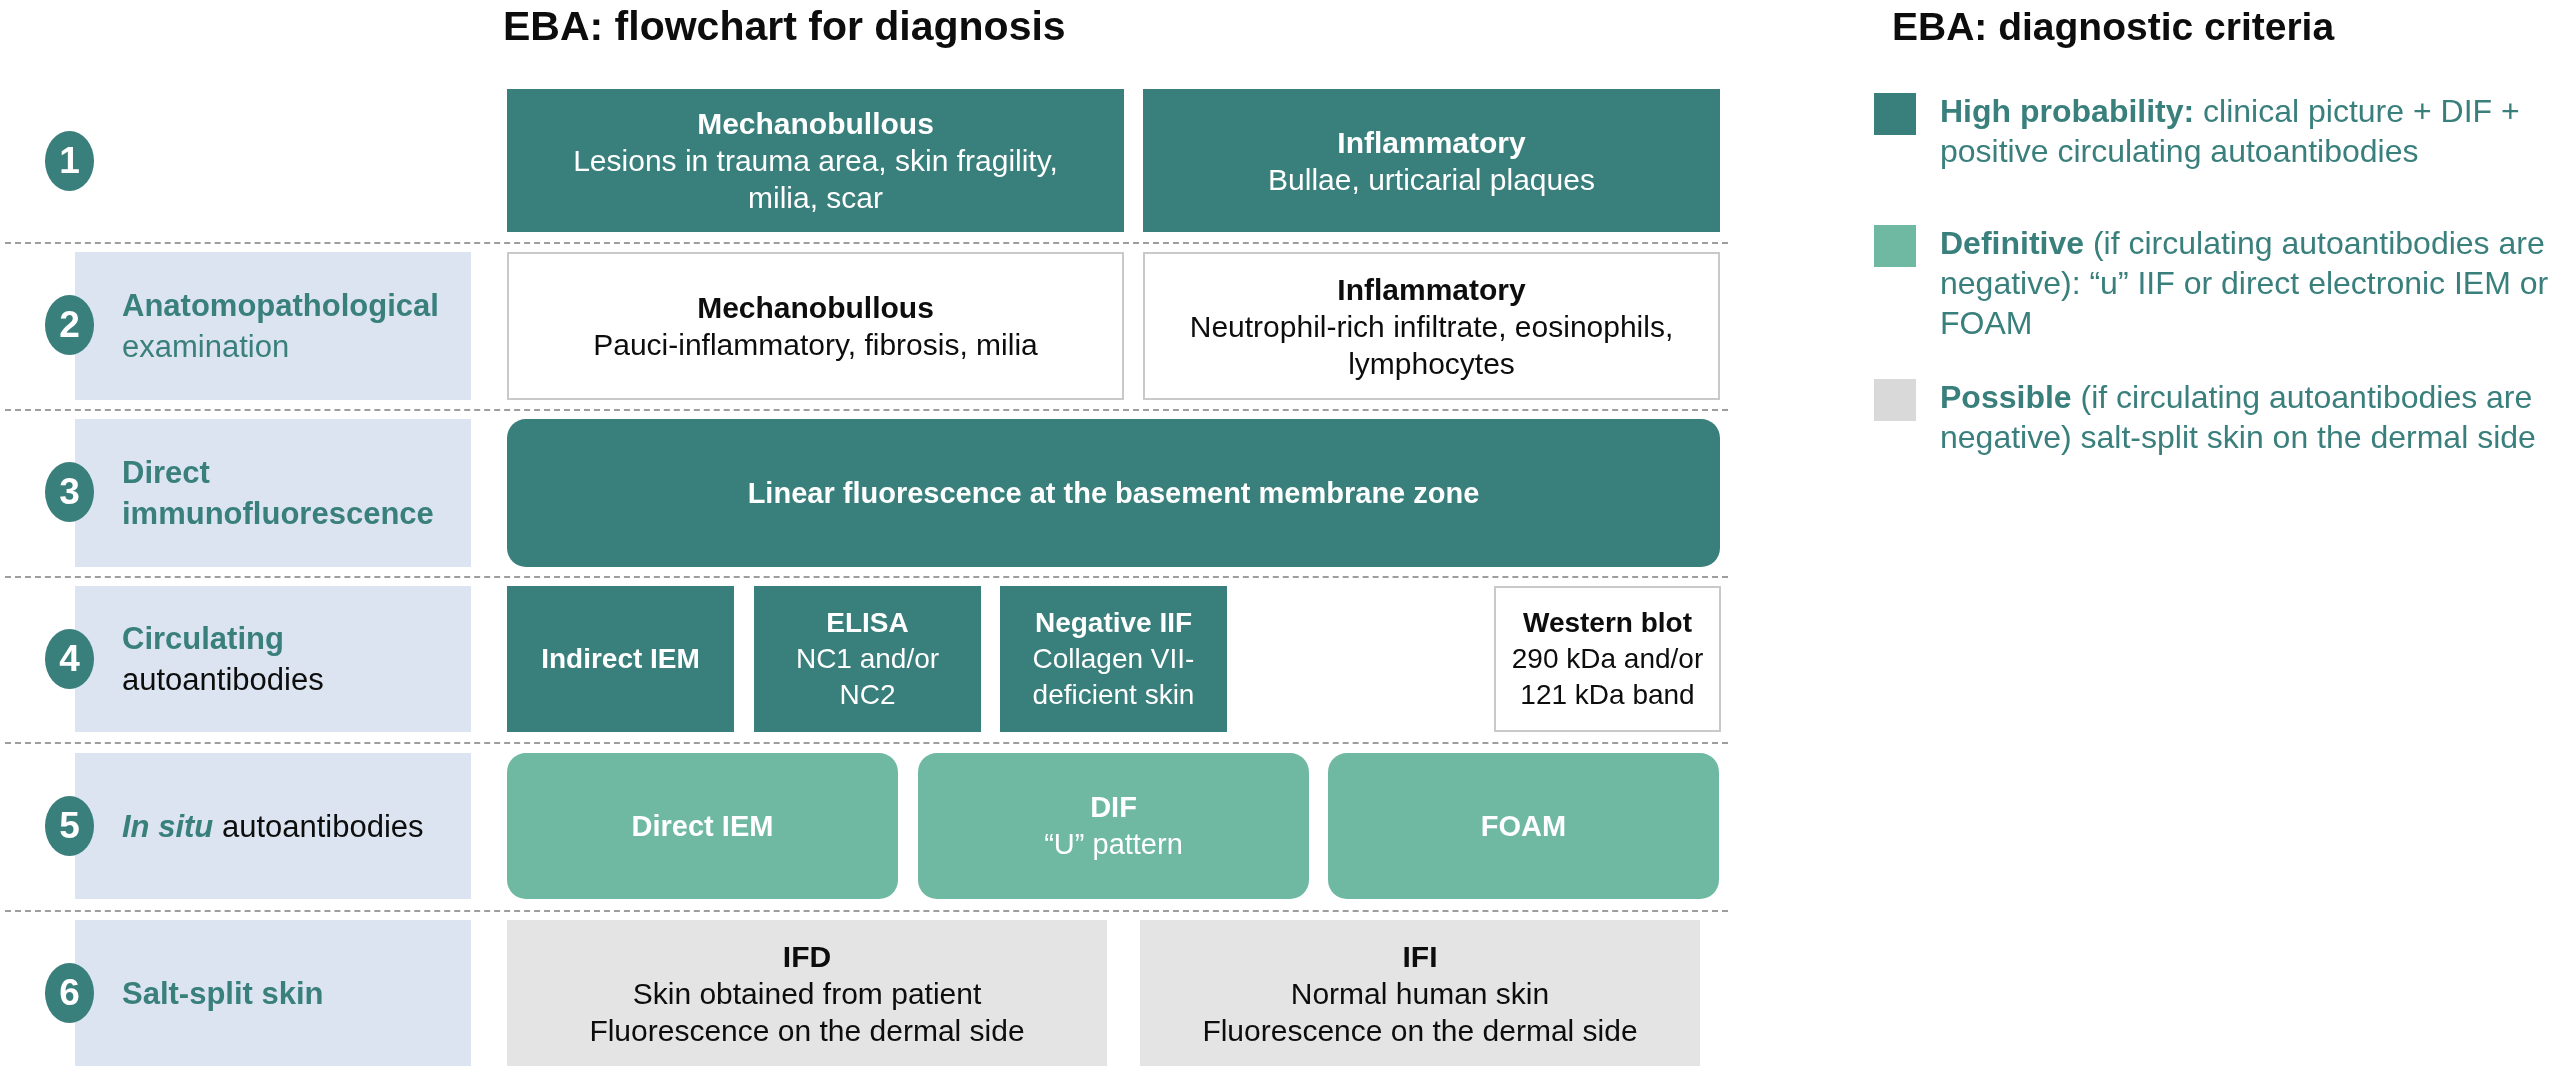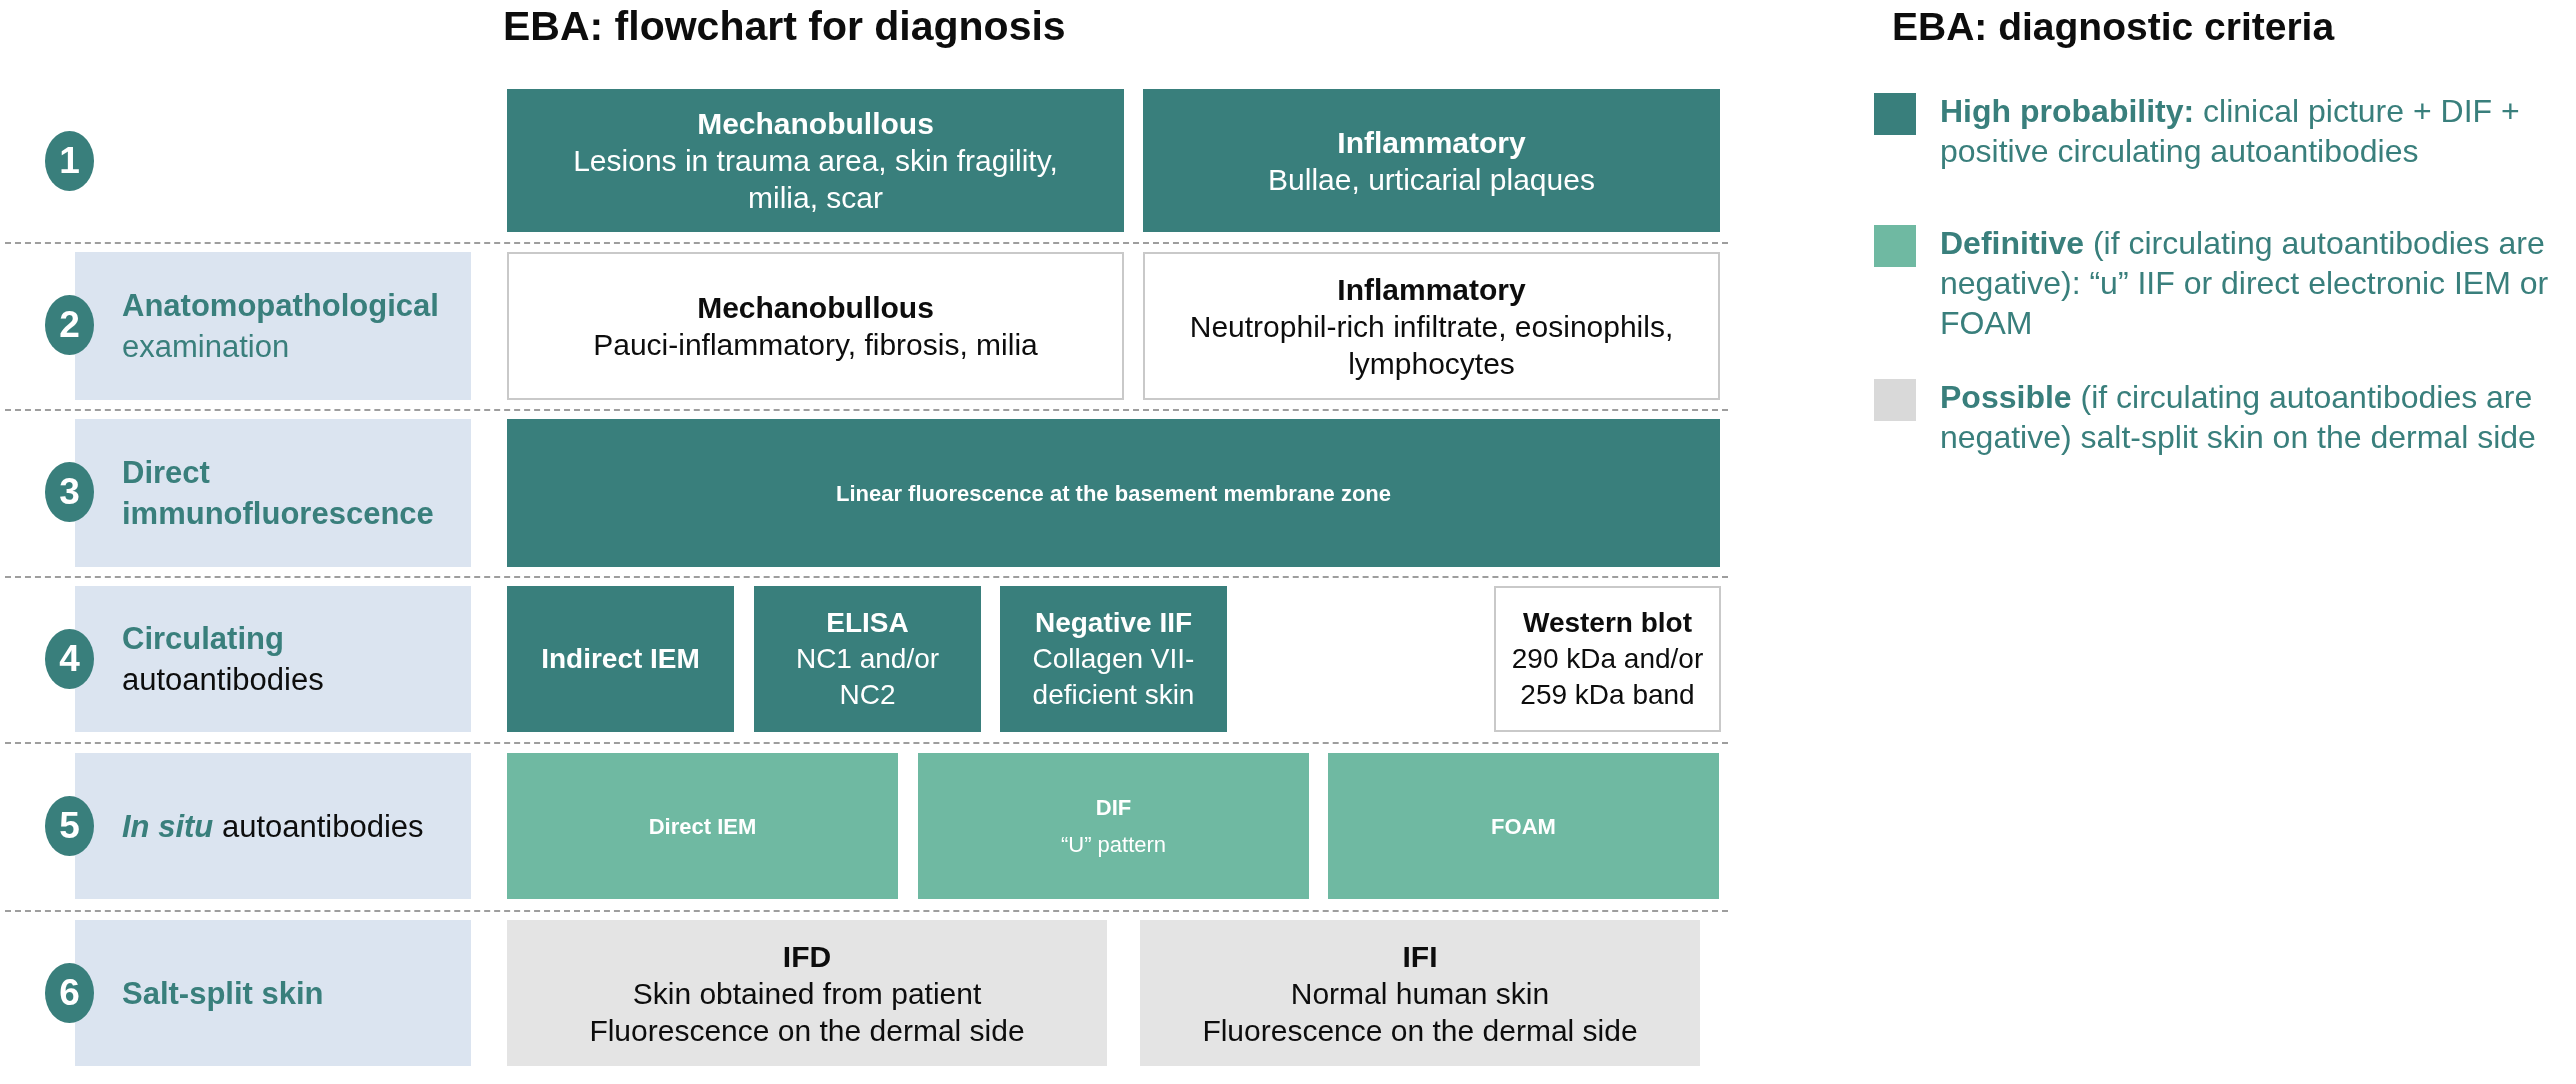--- a/index.html
+++ b/index.html
@@ -41,7 +41,7 @@
   .box.white{background:#ffffff;color:#0d0d0d;border:2.4px solid #c9c9c9;}
   .box.grayb{background:#e4e4e4;color:#0d0d0d;}
   .box.small{font-size:28px;line-height:36px;padding:8px 6.5px;}
-  .box.big{font-size:22px;}
+  .box.big{font-size:29px;border-radius:19px;}
 
   .crit{position:absolute;left:1874px;top:91px;width:703px;}
   .crit-item{display:flex;align-items:flex-start;}

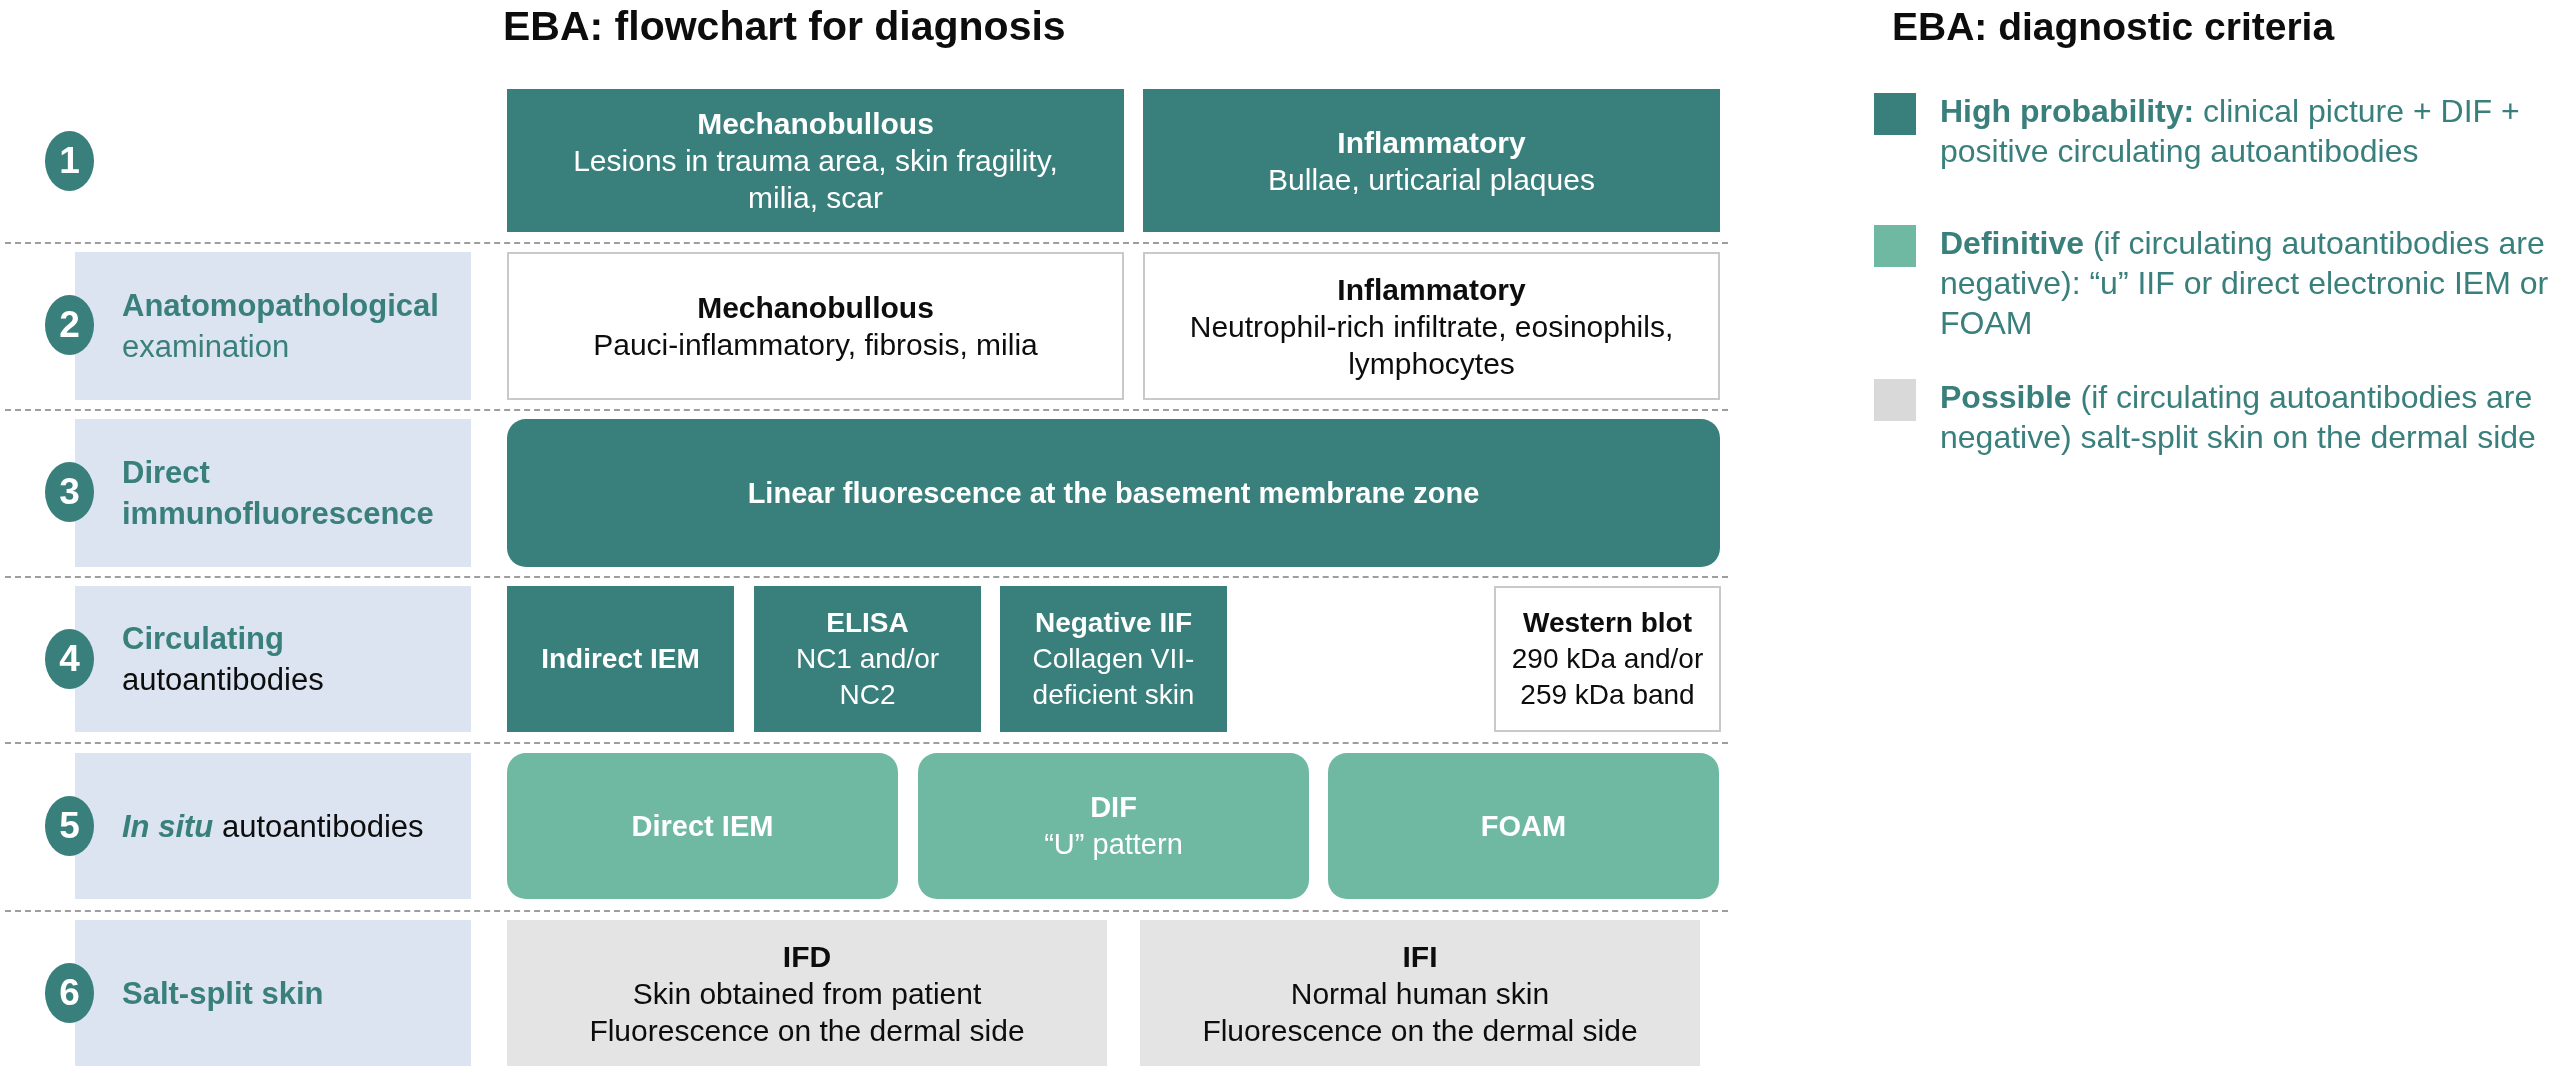--- a/index.html
+++ b/index.html
@@ -121,7 +121,7 @@
   <div class="box white small" style="left:1494px;top:586px;width:227px;height:146px">
     <div class="bt">Western blot</div>
     <div class="bb">290 kDa and/or
-259 kDa band</div>
+121 kDa band</div>
   </div>
 
   <div class="stepnum" style="top:796px">5</div>

